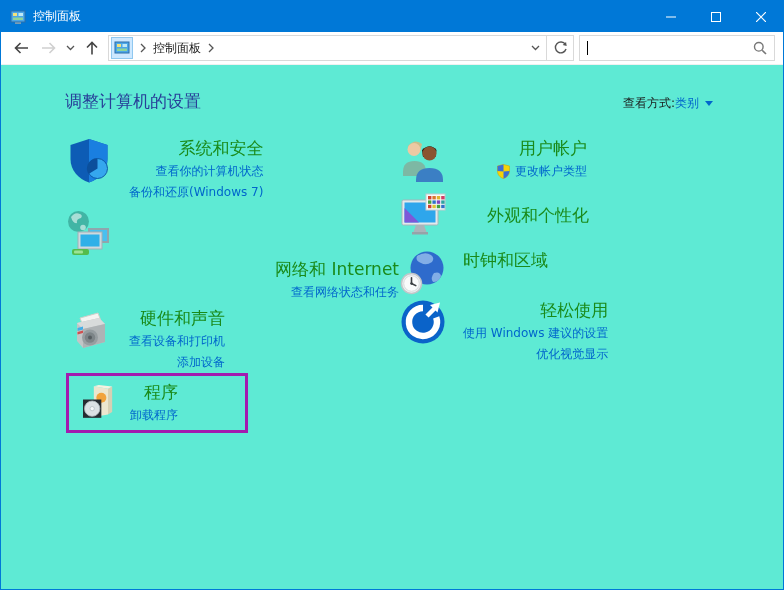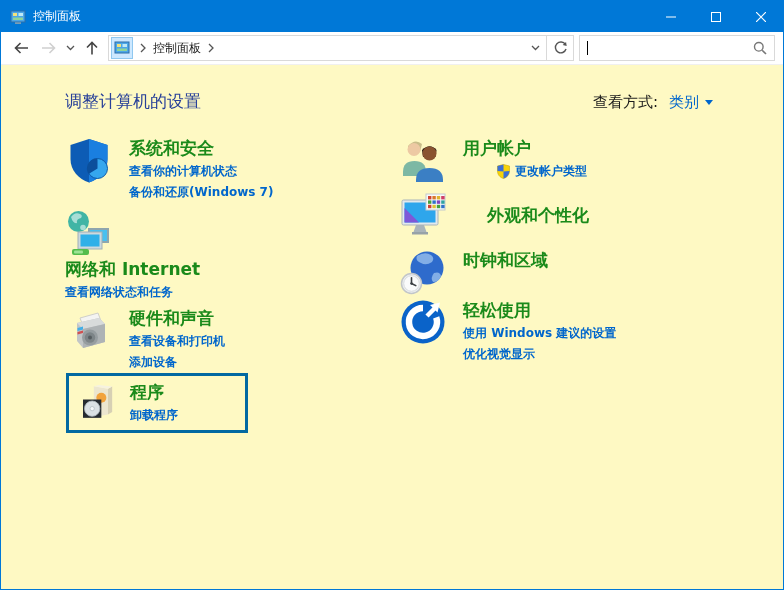--- a/index.html
+++ b/index.html
@@ -31,7 +31,7 @@
   .search-input { flex: 1; border: none; outline: none; font-size: 12px; height: 20px; min-width: 0; font-family: inherit; }
 
   
-  .content { flex: 1; background: #fef9c3; position: relative; }
+  .content { flex: 1; background: #5eead4; position: relative; text-align: right; }
   .header-row { display: flex; align-items: baseline; margin: 25px 70px 0 64px; }
   .page-title { font-size: 17px; font-weight: normal; color: #284099; }
   .view-by { margin-left: auto; font-size: 15px; color: #1a1a1a; display: flex; align-items: center; }

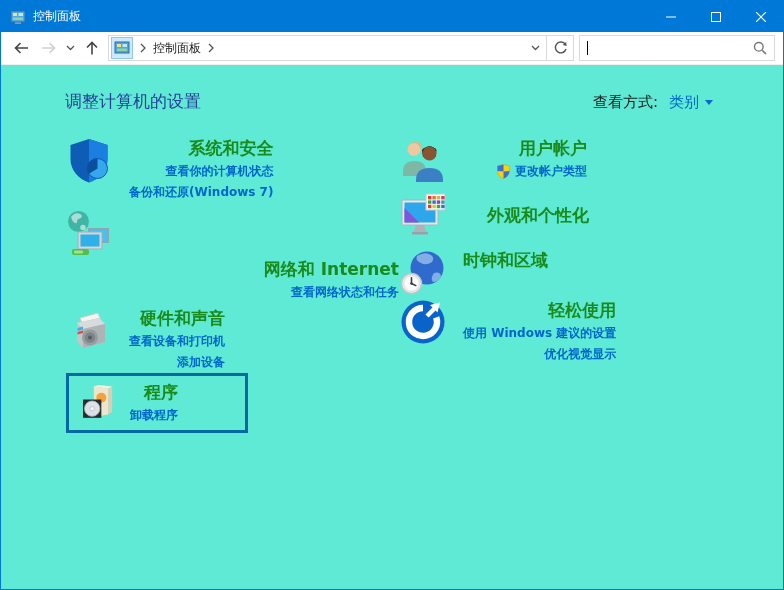--- a/index.html
+++ b/index.html
@@ -34,7 +34,7 @@
   .content { flex: 1; background: #5eead4; position: relative; text-align: right; }
   .header-row { display: flex; align-items: baseline; margin: 25px 70px 0 64px; }
   .page-title { font-size: 17px; font-weight: normal; color: #284099; }
-  .view-by { margin-left: auto; font-size: 15px; color: #1a1a1a; display: flex; align-items: center; }
+  .view-by { margin-left: auto; font-size: 12px; color: #1a1a1a; display: flex; align-items: center; }
   .view-link { color: #0066cc; margin-left: 11px; cursor: pointer; display: flex; align-items: center; }
   .dd-tri { width: 0; height: 0; border-left: 4px solid transparent; border-right: 4px solid transparent; border-top: 5px solid #0066cc; margin-left: 6px; }
 

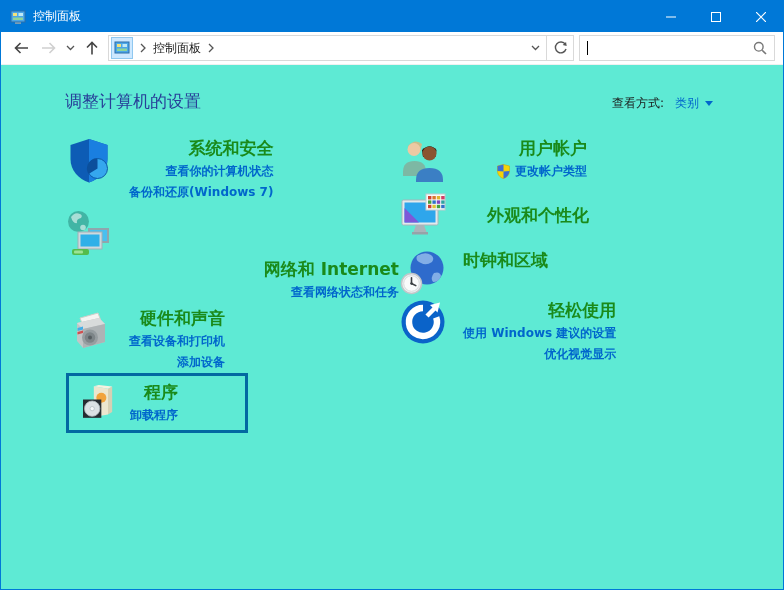--- a/index.html
+++ b/index.html
@@ -35,7 +35,7 @@
   .header-row { display: flex; align-items: baseline; margin: 25px 70px 0 64px; }
   .page-title { font-size: 17px; font-weight: normal; color: #284099; }
   .view-by { margin-left: auto; font-size: 12px; color: #1a1a1a; display: flex; align-items: center; }
-  .view-link { color: #0066cc; margin-left: 11px; cursor: pointer; display: flex; align-items: center; }
+  .view-link { color: #0066cc; margin-left: 0; cursor: pointer; display: flex; align-items: center; }
   .dd-tri { width: 0; height: 0; border-left: 4px solid transparent; border-right: 4px solid transparent; border-top: 5px solid #0066cc; margin-left: 6px; }
 
   .columns { display: flex; margin: 23px 0 0 64px; }

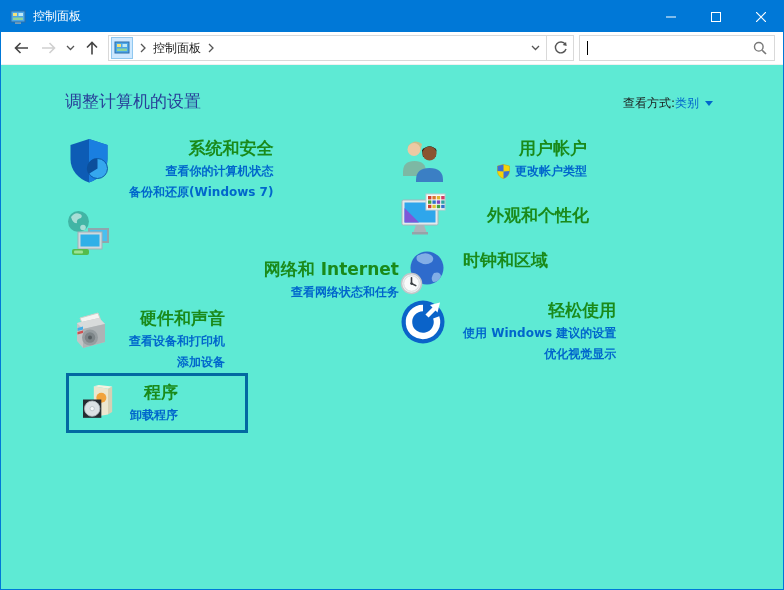--- a/index.html
+++ b/index.html
@@ -44,7 +44,7 @@
 
   .cat-item { display: flex; }
   .cat-icon { width: 48px; height: 48px; flex: none; margin-right: 16px; cursor: pointer; }
-  .cat-text { padding-top: 1px; font-weight: bold; }
+  .cat-text { padding-top: 1px; }
   .cat-text.solo { padding-top: 13px; }
   .cat-title { display: block; font-size: 17px; line-height: 22px; color: #1a8a1a; text-decoration: none; margin-bottom: 2px; cursor: pointer; white-space: nowrap; }
   .cat-link { display: block; font-size: 12px; line-height: 21px; color: #0066cc; text-decoration: none; cursor: pointer; white-space: nowrap; }

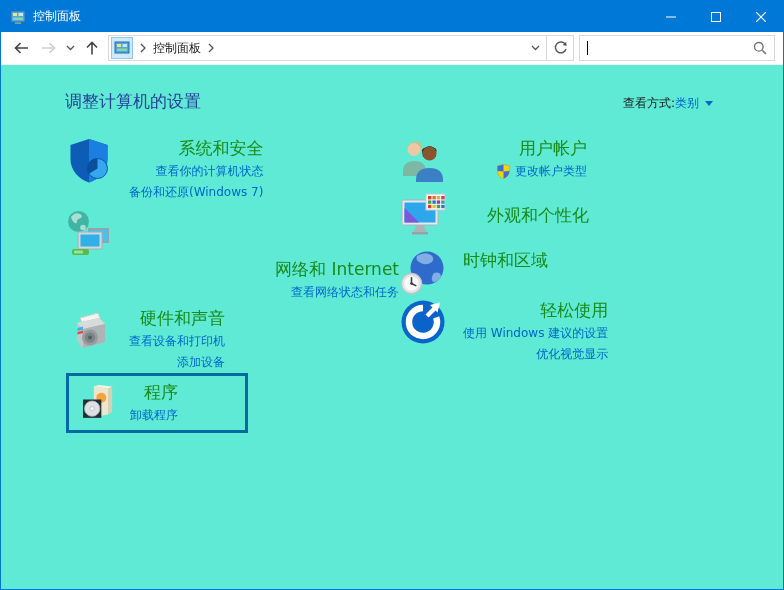--- a/index.html
+++ b/index.html
@@ -54,7 +54,7 @@
   .mb6 { margin-bottom: 6px; } .mb3 { margin-bottom: 3px; flex-direction: column; } .mb7 { margin-bottom: 7px; }
   .mb9 { margin-bottom: 9px; gap: 24px; } .mb2 { margin-bottom: 2px; }
 
-  .highlight-box { width: 182px; border: 3px solid #0369a1; padding: 4px 8px 4px 9px; margin-left: 1px; display: flex; }
+  .highlight-box { width: 182px; border: 3px solid #a21caf; padding: 4px 8px 4px 9px; margin-left: 1px; display: flex; }
   .highlight-box .cat-icon { width: 40px; height: 44px; margin-right: 12px; }
 </style>
 </head>

